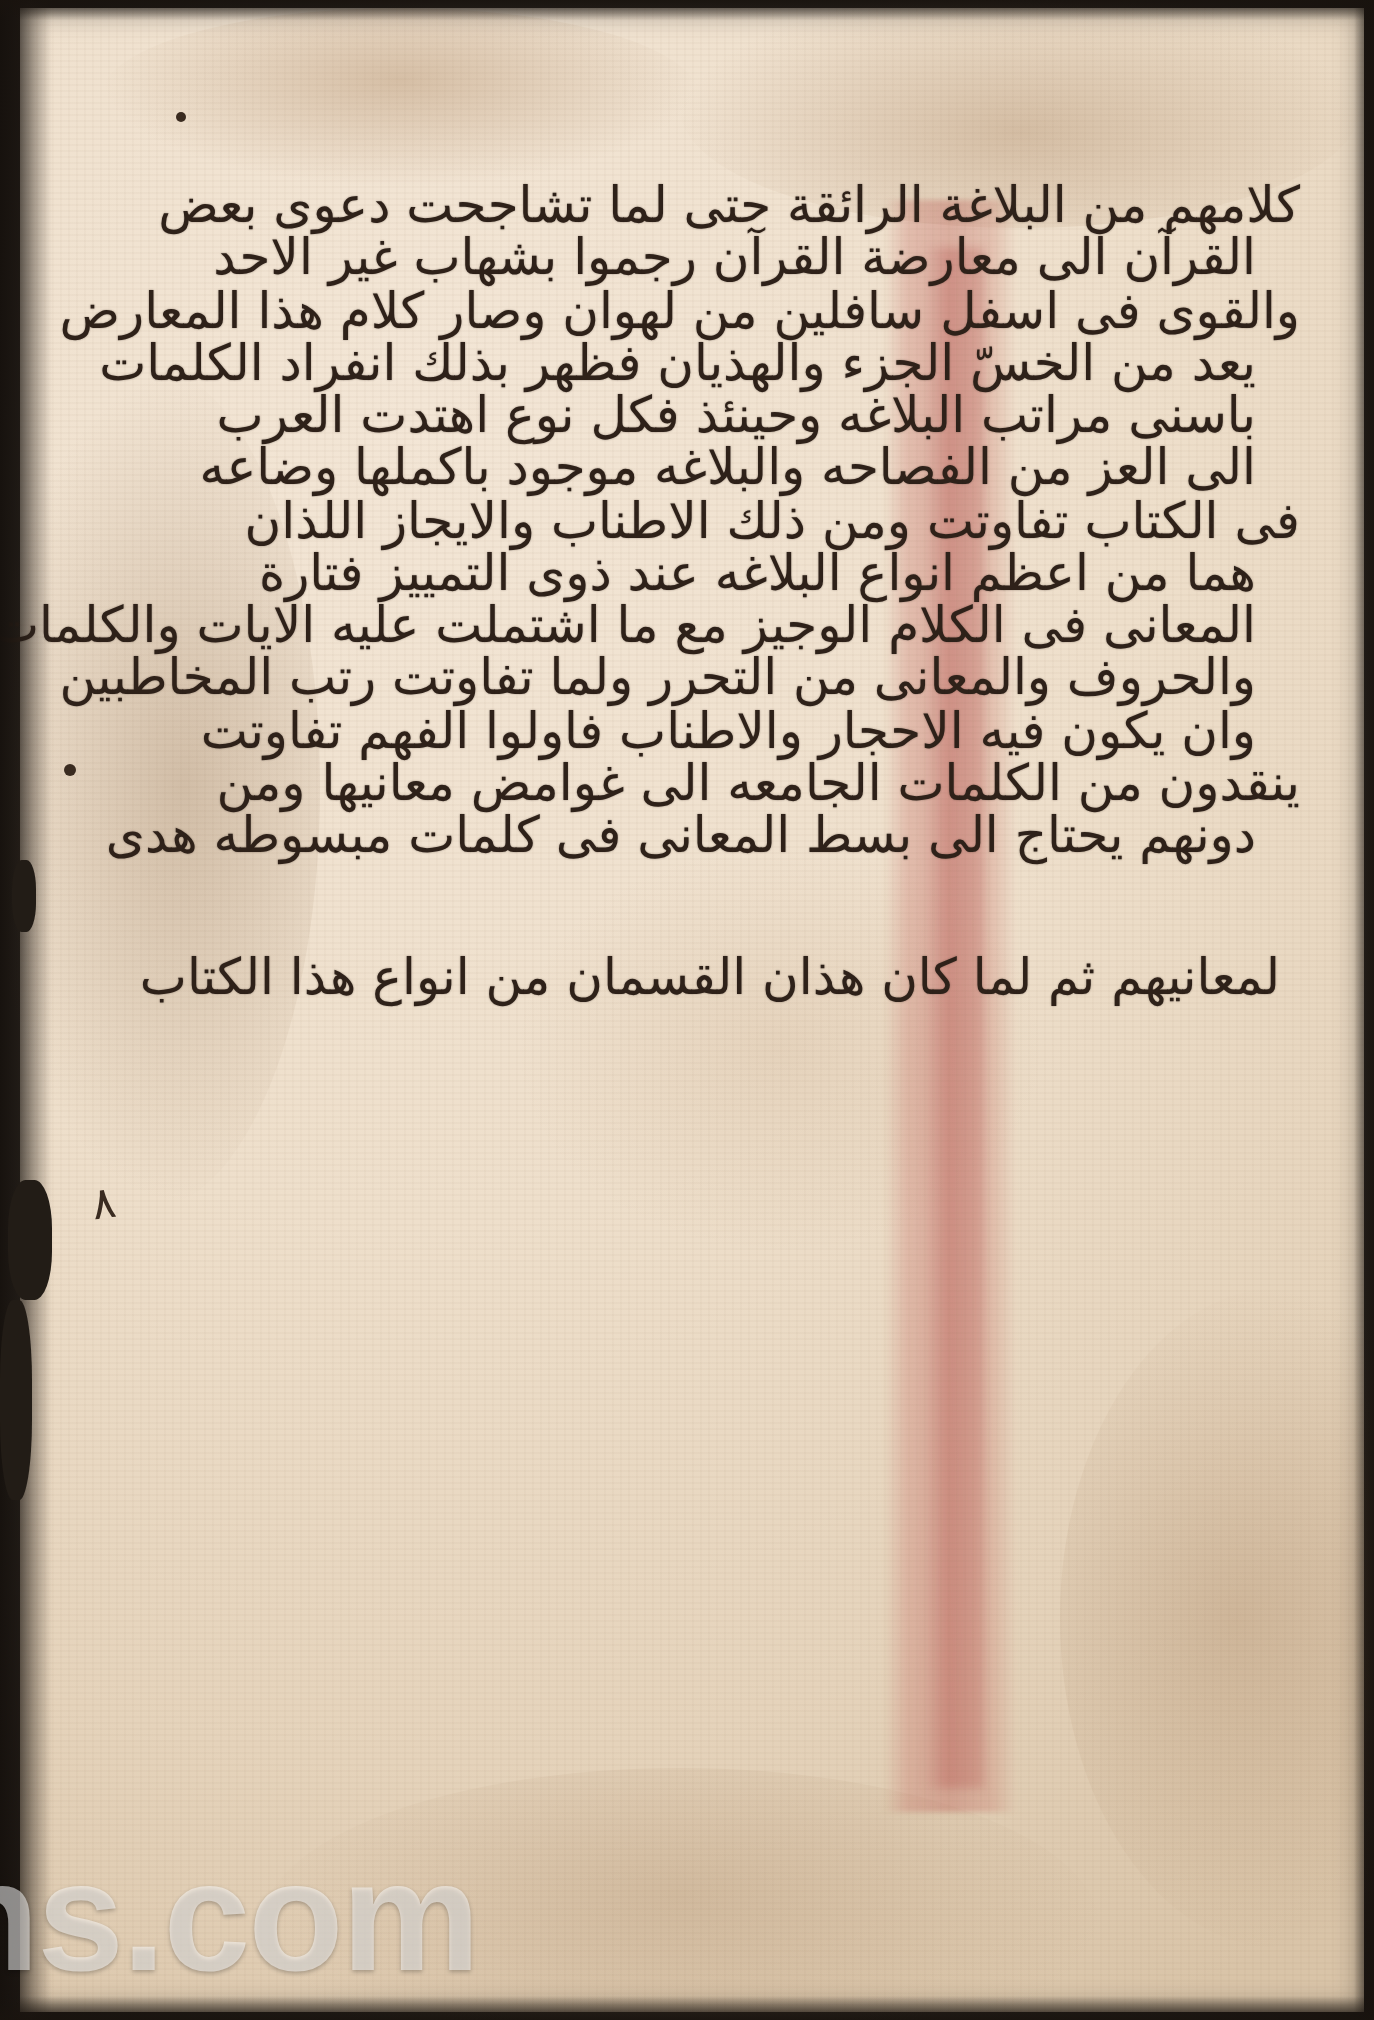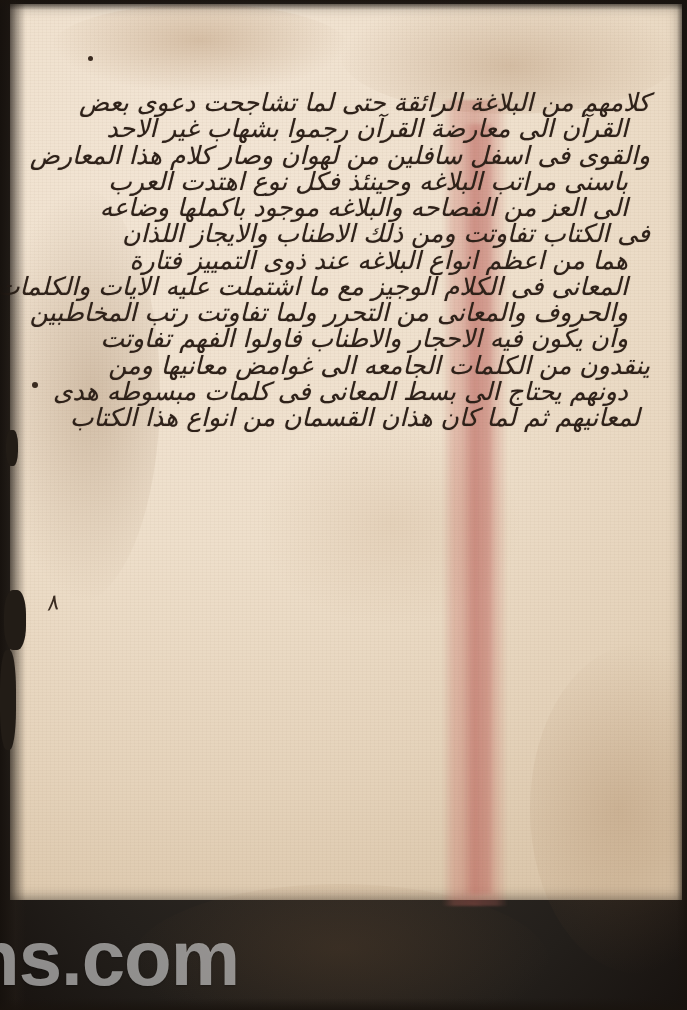--- a/index.html
+++ b/index.html
@@ -36,11 +36,10 @@
     left: 10px;
     top: 4px;
     width: 672px;
-    height: 896px;
+    height: 1002px;
     background:
       radial-gradient(ellipse 120% 90% at 30% 20%, #f3e6d6 0%, #eedfcb 45%, #e5d3bb 75%, #d9c4a8 100%);
     box-shadow: 0 0 14px rgba(0,0,0,0.55) inset;
-    font-style: italic;
   }
 
   

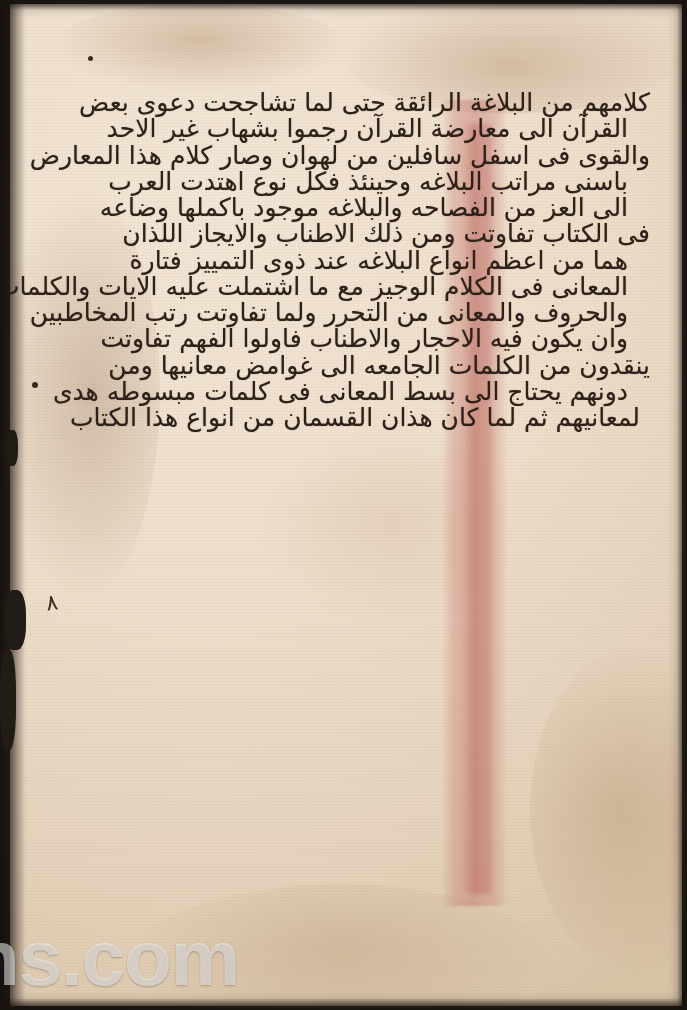--- a/index.html
+++ b/index.html
@@ -215,6 +215,7 @@
       <span class="line">كلامهم من البلاغة الرائقة حتى لما تشاجحت دعوى بعض</span>
       <span class="line indent-1">القرآن الى معارضة القرآن رجموا بشهاب غير الاحد</span>
       <span class="line">والقوى فى اسفل سافلين من لهوان وصار كلام هذا المعارض</span>
+      <span class="line indent-1">يعد من الخسّ الجزء والهذيان فظهر بذلك انفراد الكلمات</span>
       <span class="line indent-1">باسنى مراتب البلاغه وحينئذ فكل نوع اهتدت العرب</span>
       <span class="line indent-1">الى العز من الفصاحه والبلاغه موجود باكملها وضاعه</span>
       <span class="line">فى الكتاب تفاوتت ومن ذلك الاطناب والايجاز اللذان</span>

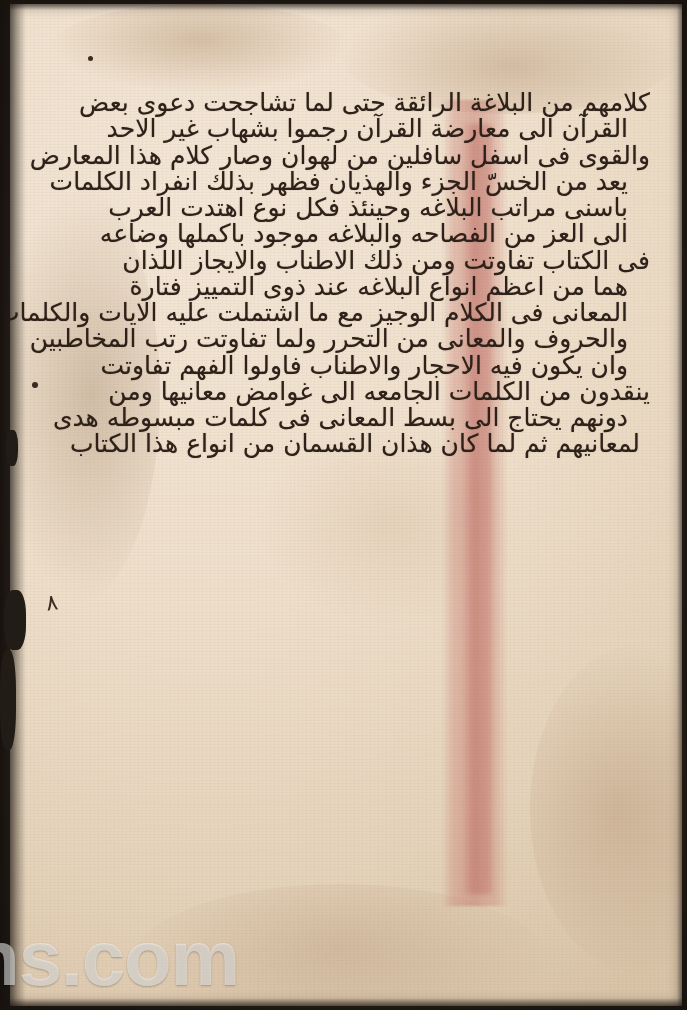--- a/index.html
+++ b/index.html
@@ -151,7 +151,7 @@
   }
   .line.indent-1 { padding-right: 22px; }
   .line.indent-2 { padding-right: 44px; }
-  .line.indent-3 { padding-right: 10px; }
+  .line.indent-3 { padding-right: 10px; margin-top: 45px; }
 
   
   .margin-mark {

